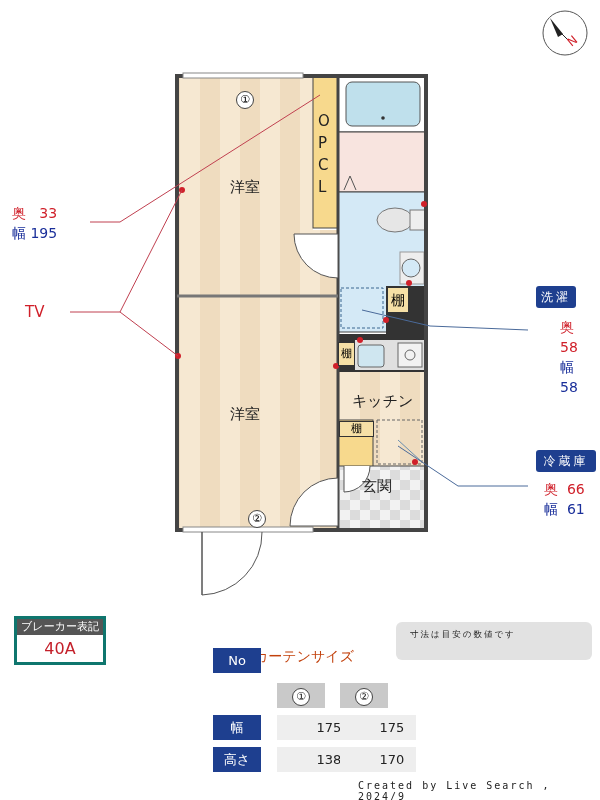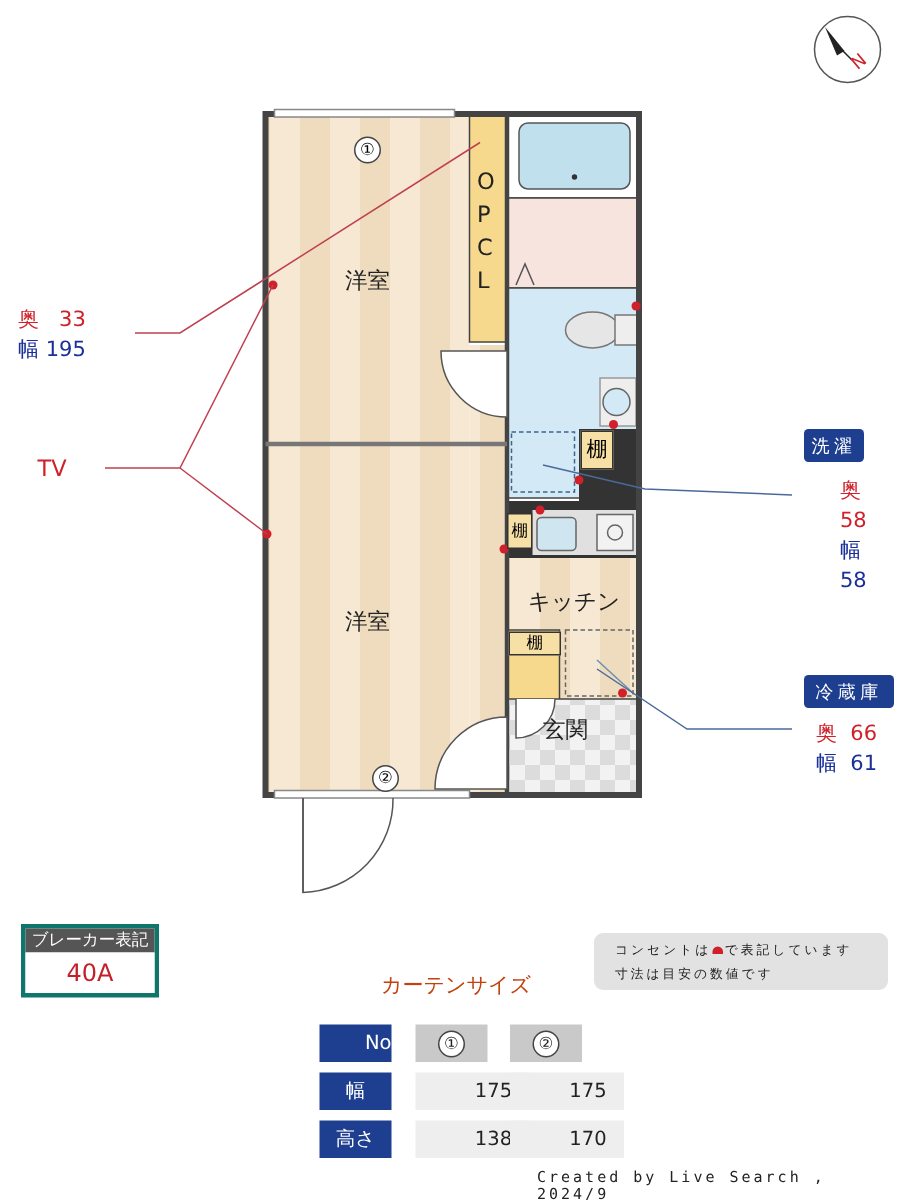--- a/index.html
+++ b/index.html
@@ -150,7 +150,6 @@
 </div>
 
 <div class="note">
-  <div><span>コンセントは</span><span class="dot"></span><span>で表記しています</span></div>
   <div>寸法は目安の数値です</div>
 </div>
 

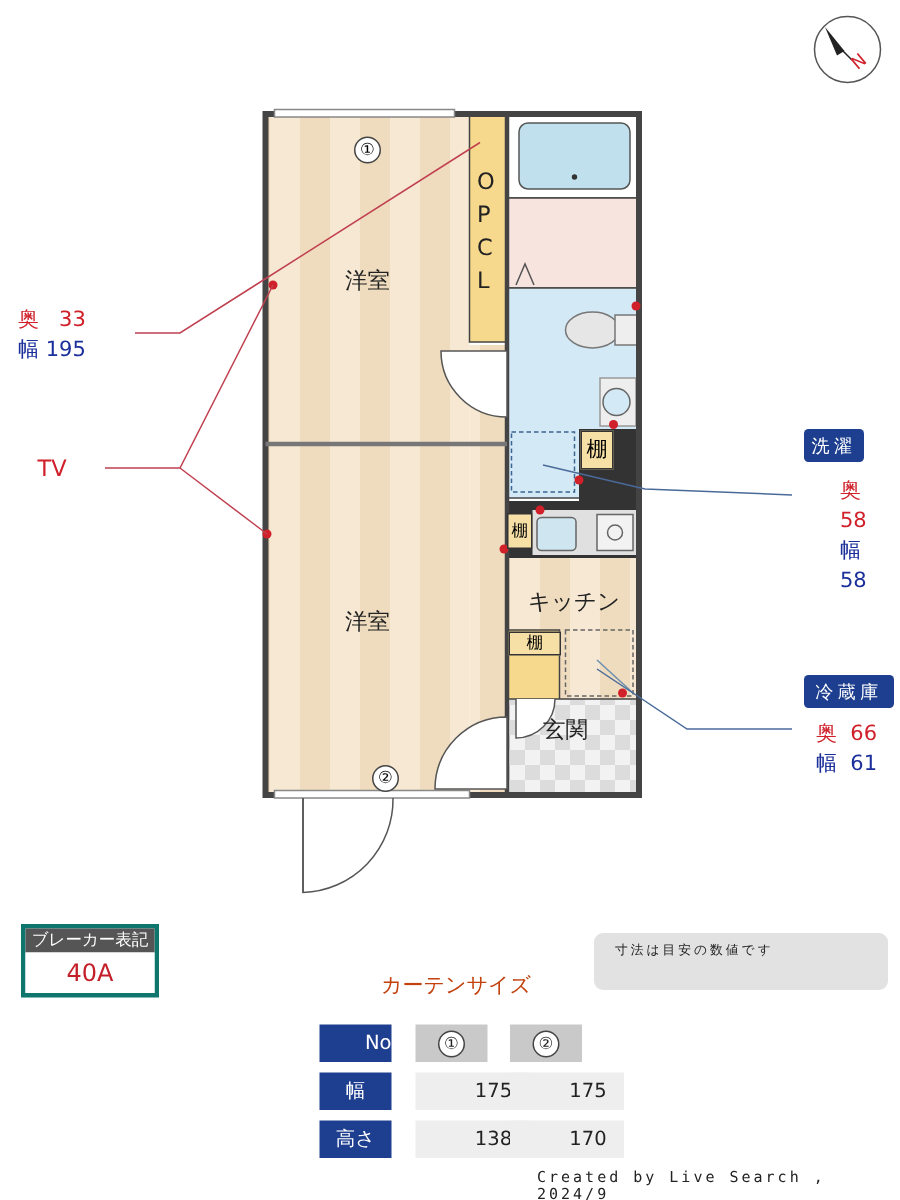--- a/index.html
+++ b/index.html
@@ -154,7 +154,7 @@
 </div>
 
 <div class="ctitle">カーテンサイズ</div>
-<div class="cell hd" style="left:213px;top:683px;text-align:right;">No</div>
+<div class="cell hd" style="left:213px;top:648px;">No</div>
 <div class="cell hd" style="left:213px;top:715px;">幅</div>
 <div class="cell hd" style="left:213px;top:747px;">高さ</div>
 

